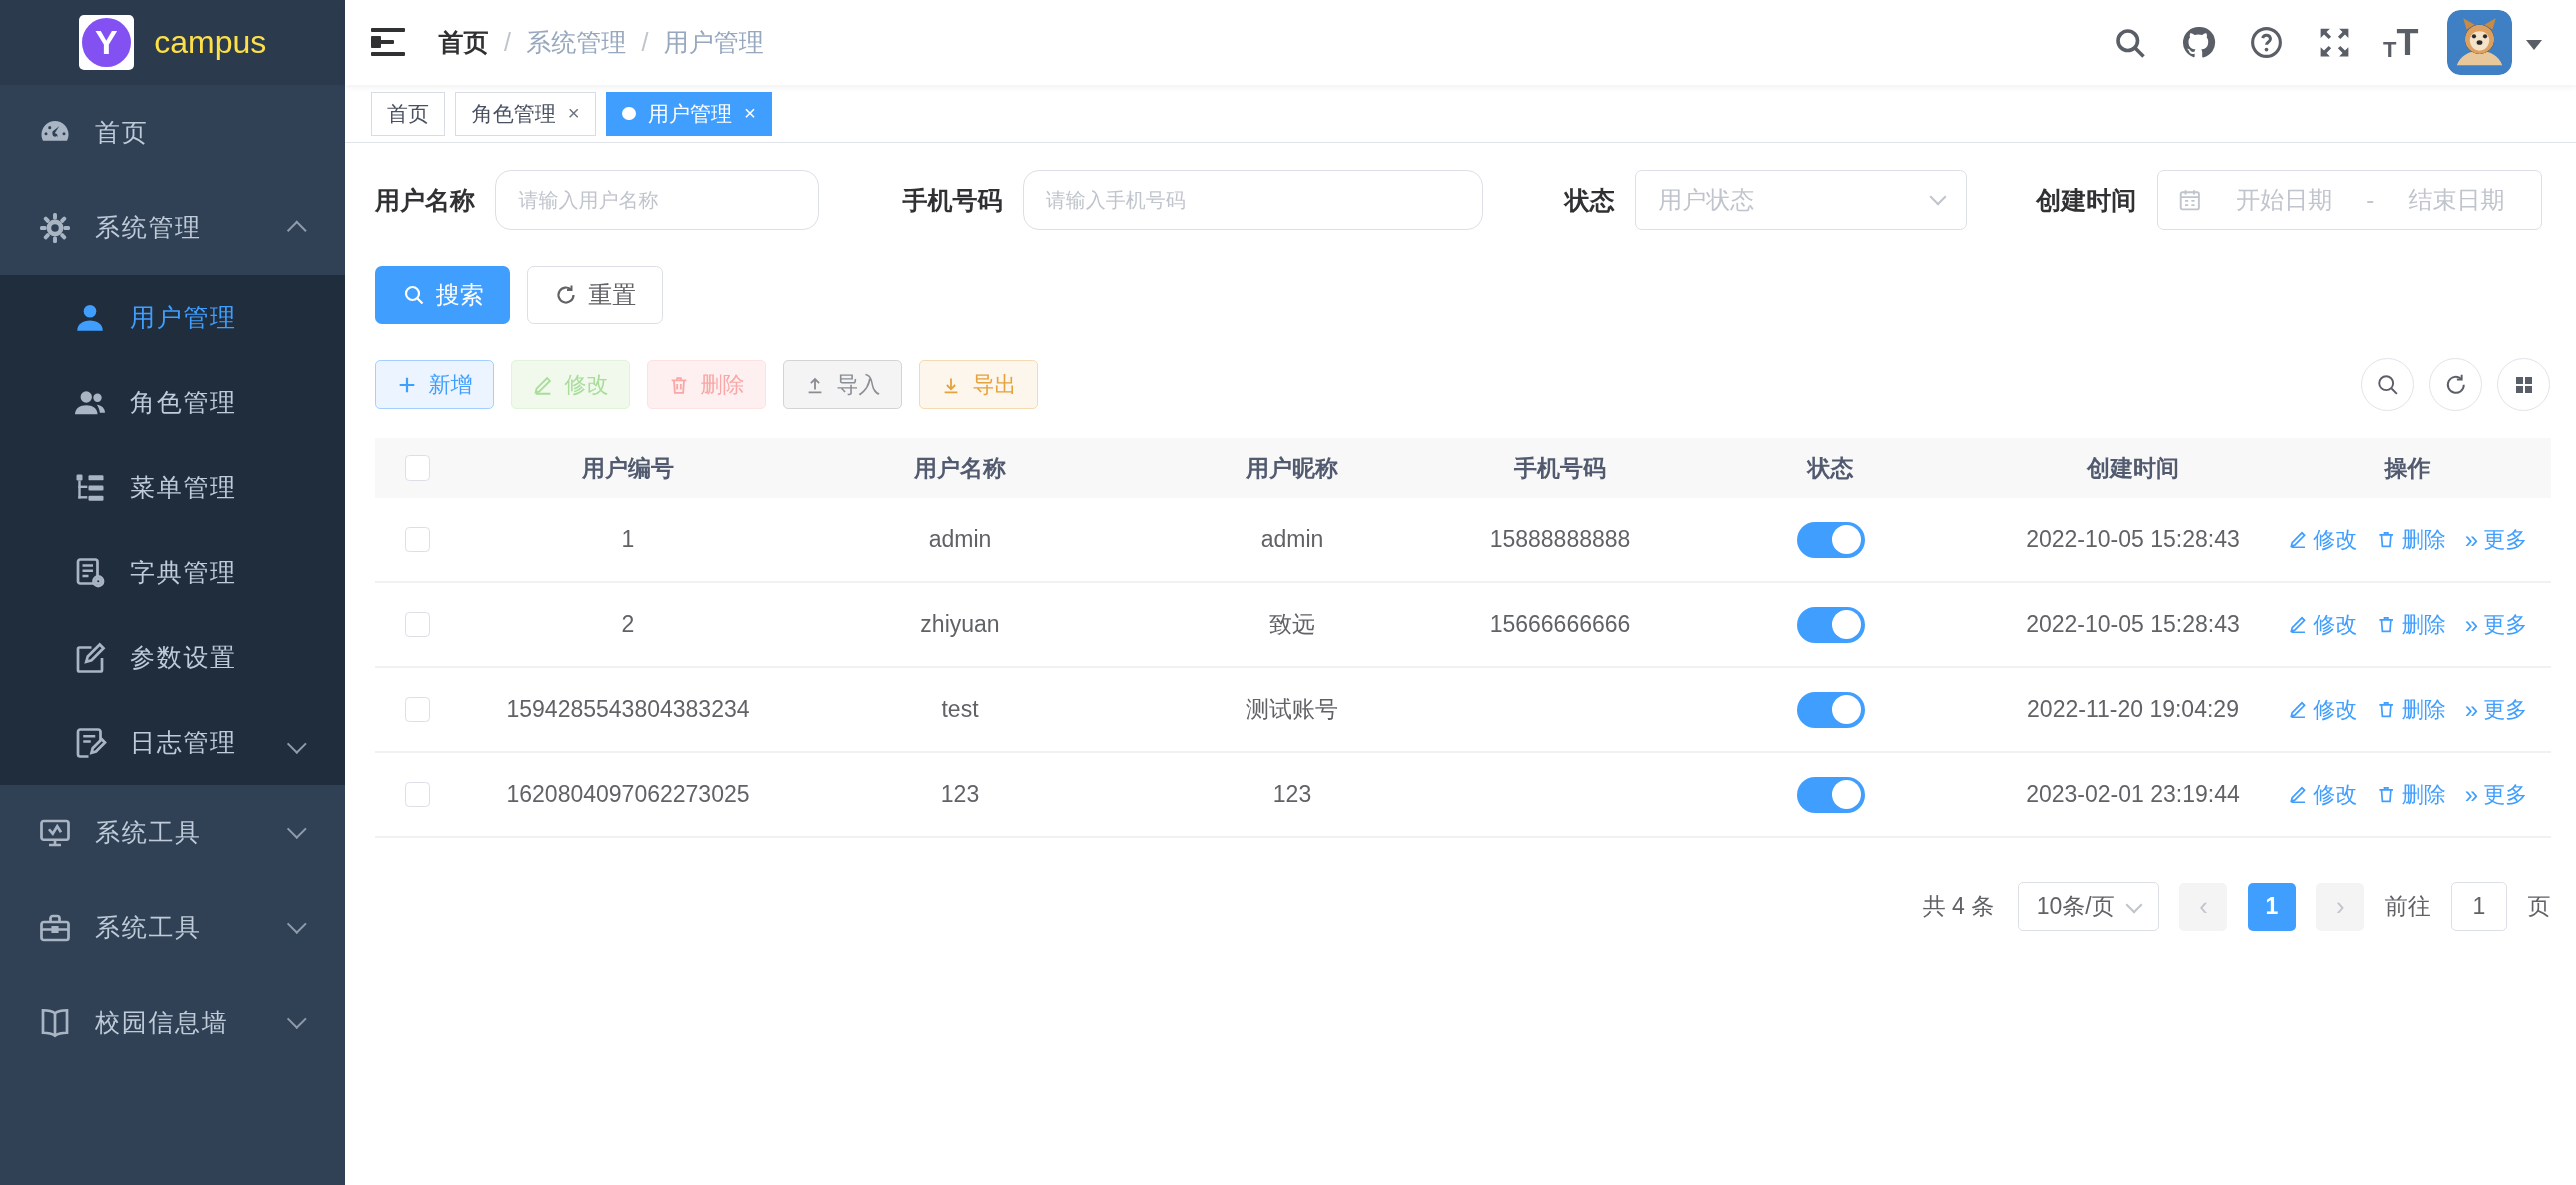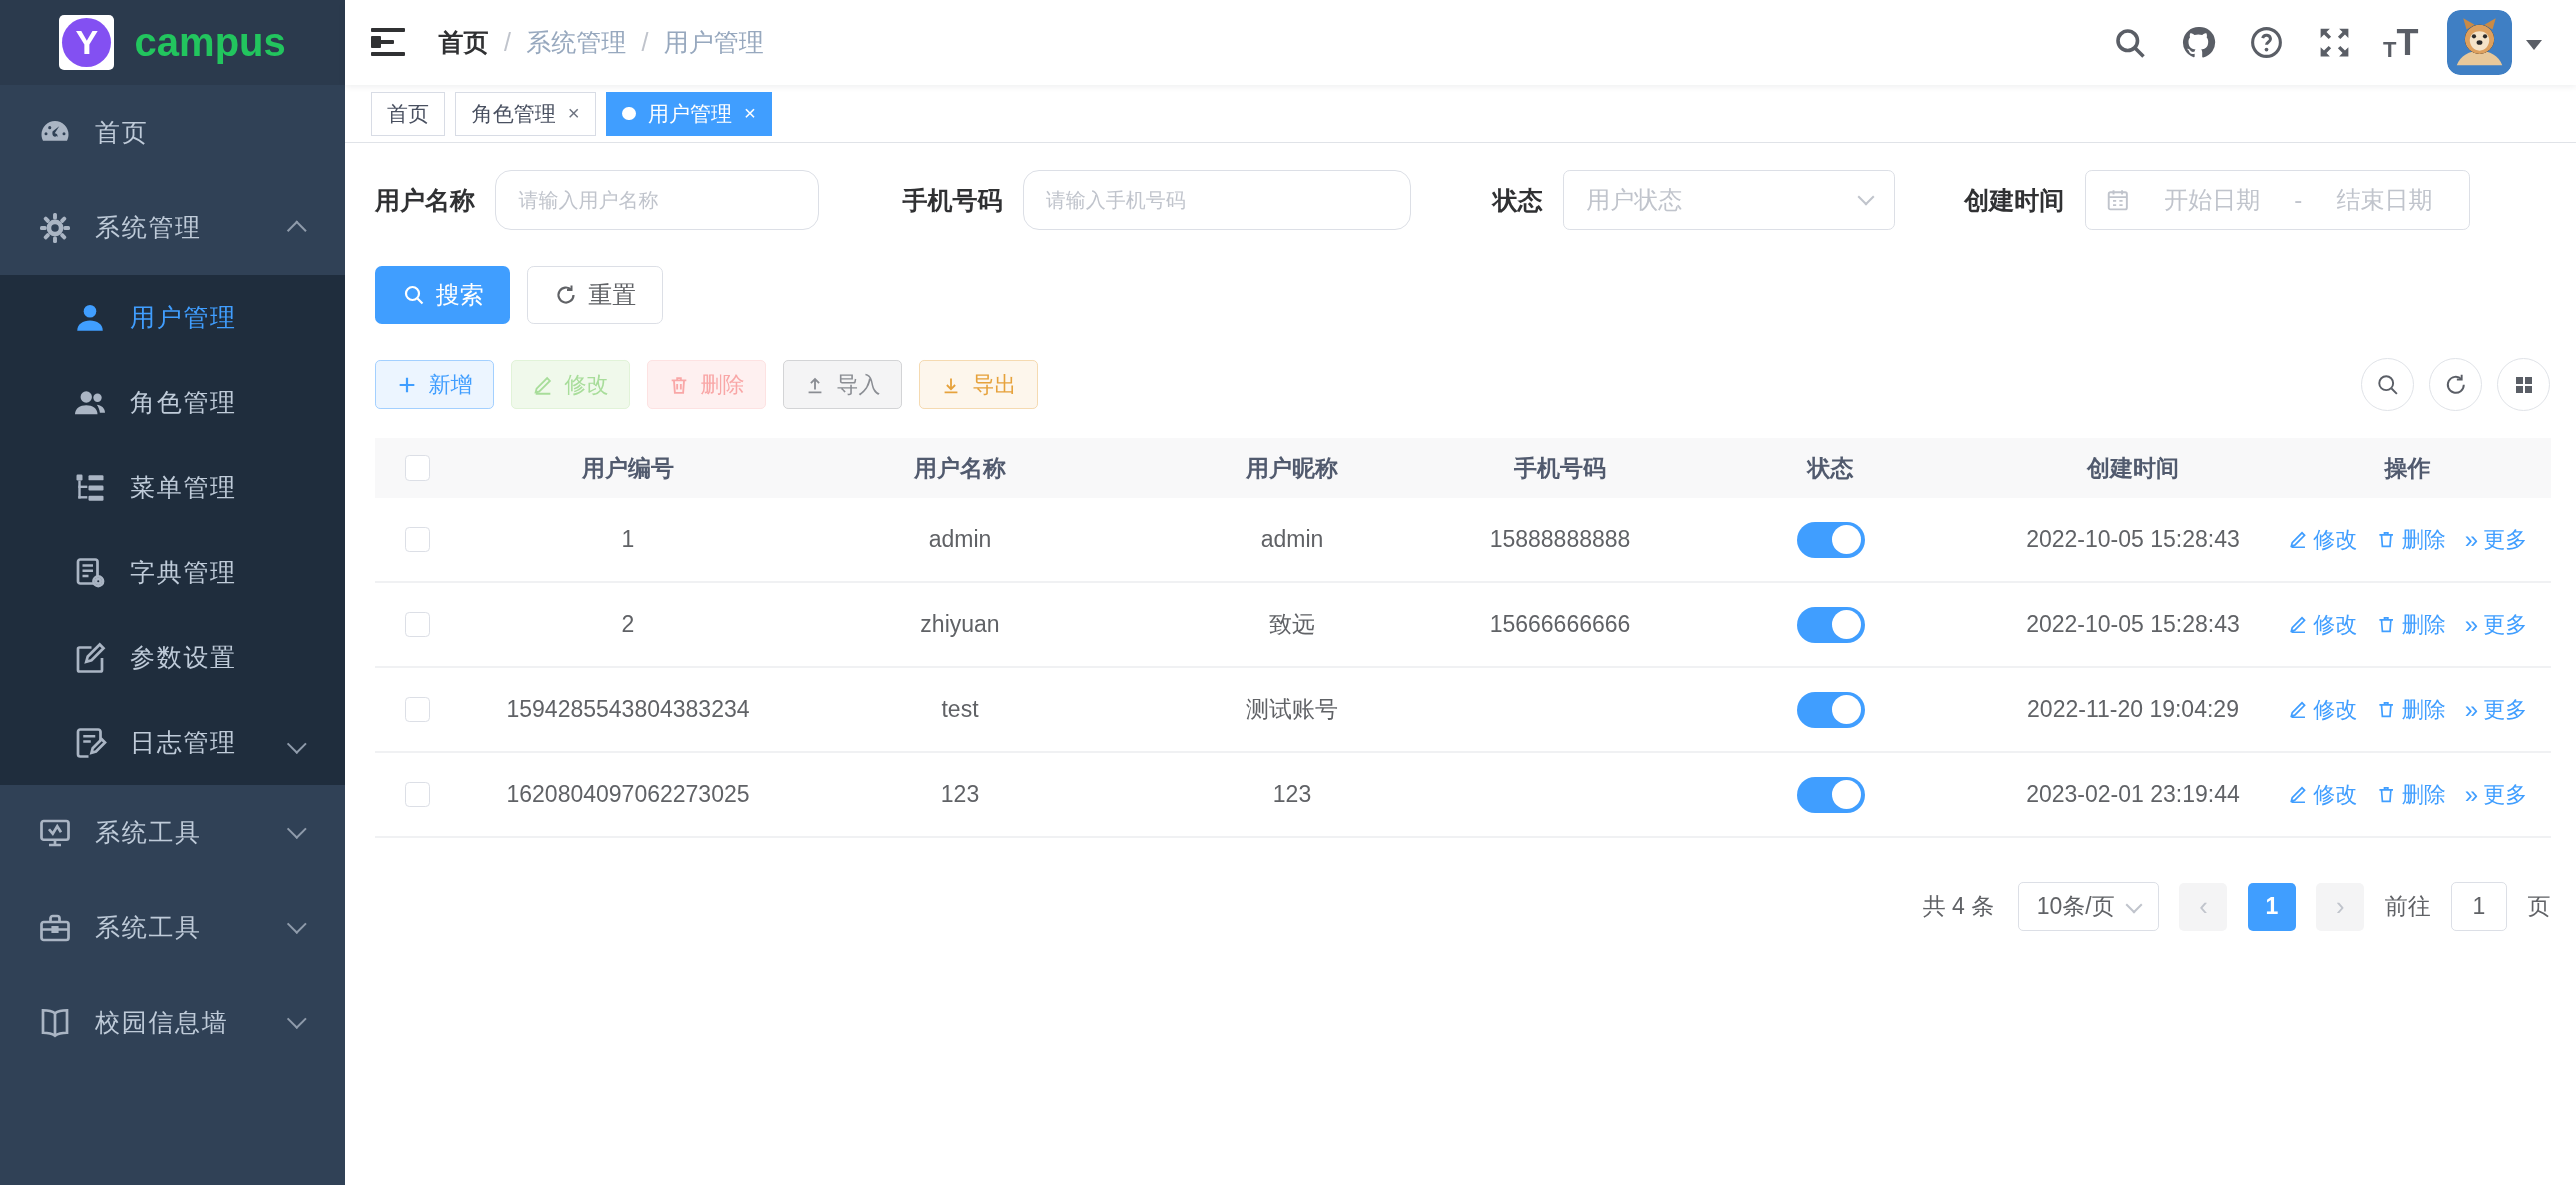--- a/index.html
+++ b/index.html
@@ -34,7 +34,7 @@
     display:flex; align-items:center; justify-content:center;
     color:#fff; font-size:34px; font-weight:bold;
   }
-  .logo-title { color:#22c55e; font-size:40px; font-weight:bold; }
+  .logo-title { color:#fde047; font-size:32px; font-weight:normal; }
 
   .menu { flex:1; overflow:hidden; }
   .menu-item {

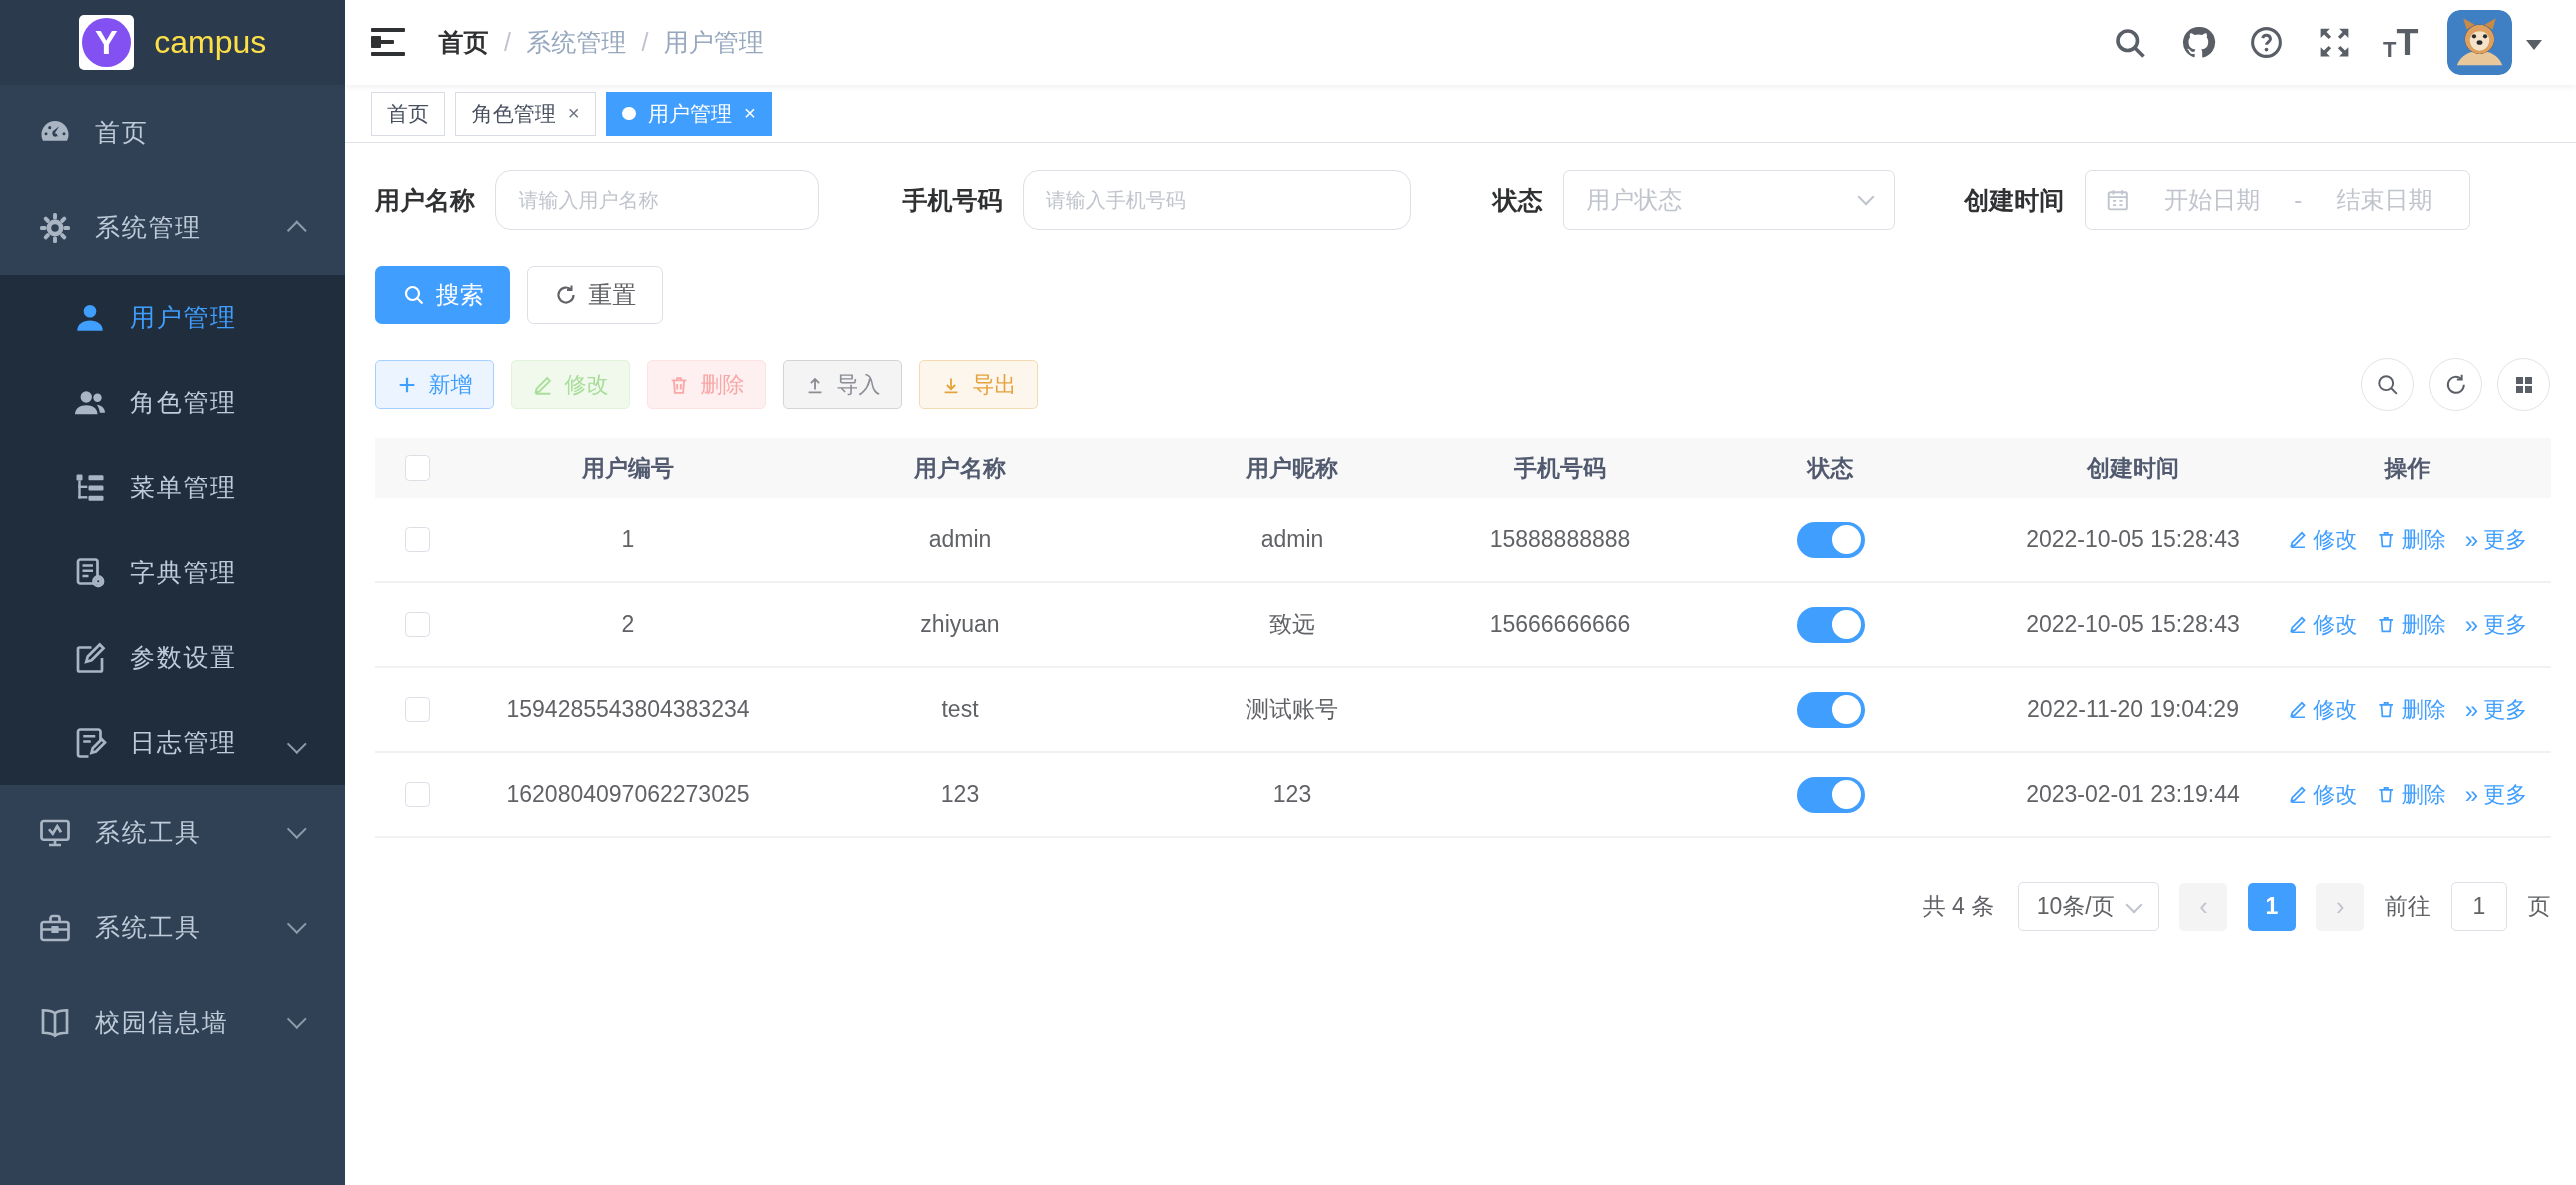--- a/index.html
+++ b/index.html
@@ -124,7 +124,7 @@
   }
   .f-input::placeholder { color:#c0c4cc; }
   .w-name { width:324px; margin-right:83px; }
-  .w-phone { width:388px; margin-right:82px; }
+  .w-phone { width:460px; margin-right:82px; }
   .select-box {
     width:332px; height:60px; border:0.9px solid #dcdfe6; border-radius:6.8px;
     display:flex; align-items:center; padding:0 22px; cursor:pointer;

